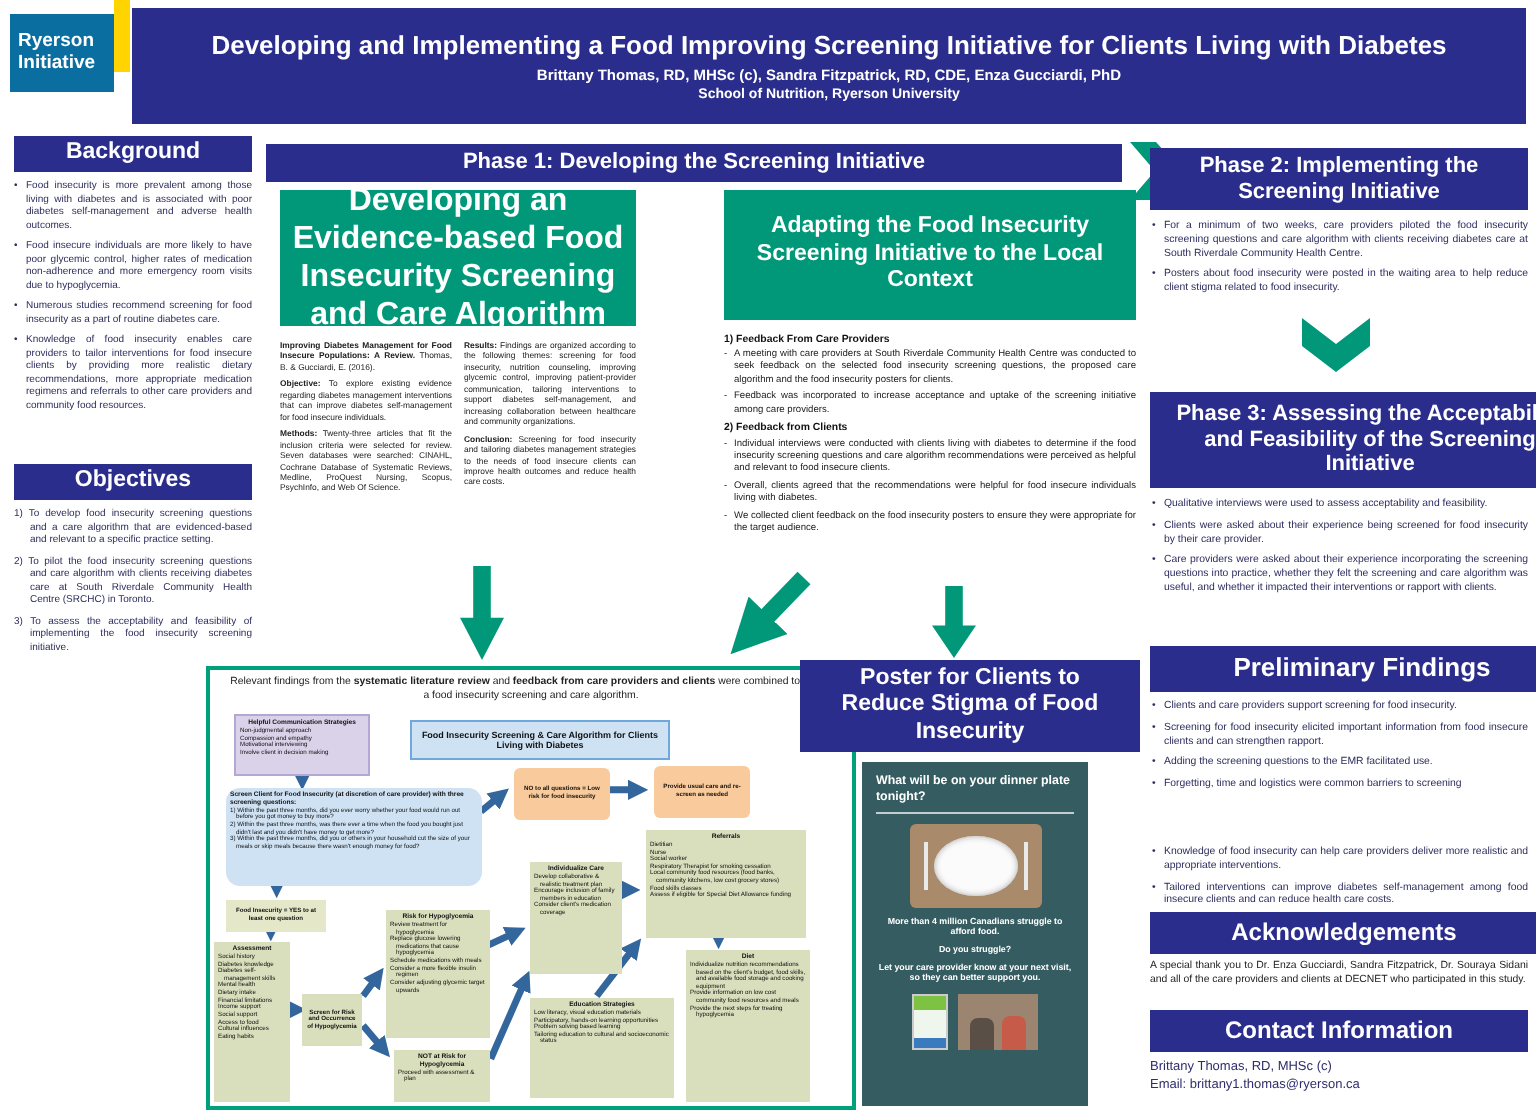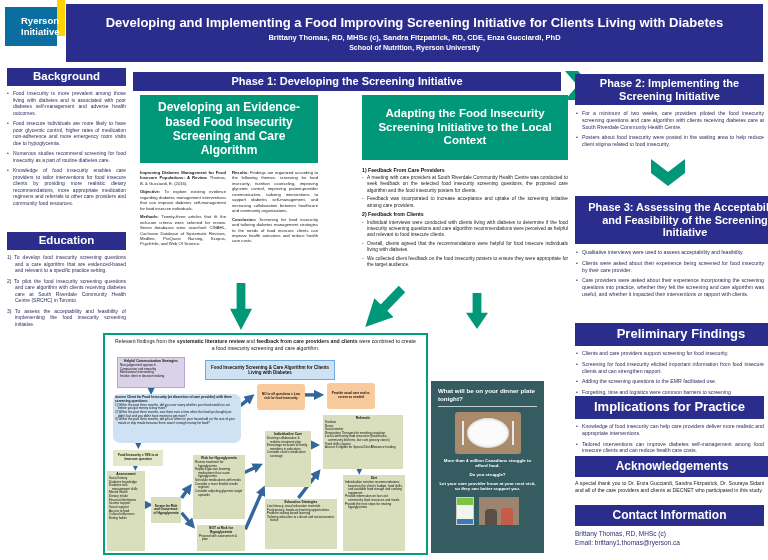--- a/index.html
+++ b/index.html
@@ -17,7 +17,7 @@
   .logo-accent { left:57px; top:0; width:8px; height:36px; background:#ffd400; }
   .logo { left:5px; top:7px; width:52px; height:39px; background:#0a6fa0; color:#fff;
     font-weight:bold; font-size:9.5px; line-height:1.1; display:flex; flex-direction:column;
-    justify-content:center; padding-left:16px; }
+    justify-content:center; padding-left:4px; }
   .title-bar { left:66px; top:4px; width:697px; height:58px; background:#2b2d8c; color:#fff;
     display:flex; flex-direction:column; align-items:center; justify-content:center; text-align:center; }
   .main-title { font-size:13px; font-weight:bold; }

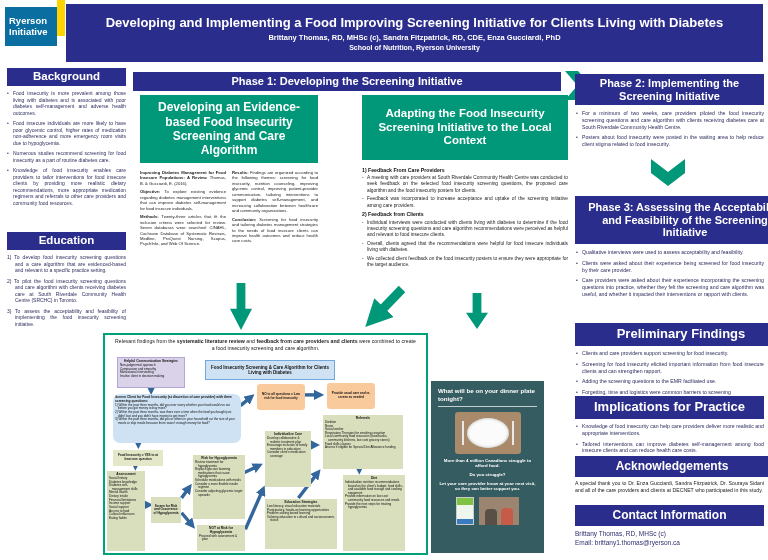--- a/index.html
+++ b/index.html
@@ -130,7 +130,7 @@
   <div class="abs navy-bar" style="left:133px;top:72px;width:428px;height:19px;font-size:11px">Phase 1: Developing the Screening Initiative</div>
   <div class="abs g-chev-right" style="left:565px;top:71px;width:26px;height:29px"></div>
 
-  <div class="abs green-head" style="left:140px;top:95px;width:178px;height:68px;font-size:12px">Developing an Evidence-based Food Insecurity Screening and Care Algorithm</div>
+  <div class="abs green-head" style="left:140px;top:95px;width:178px;height:68px;font-size:16px">Developing an Evidence-based Food Insecurity Screening and Care Algorithm</div>
   <div class="abs box1-cols" style="left:140px;top:170px;width:178px">
     <div>
         <p><b>Improving Diabetes Management for Food Insecure Populations: A Review.</b> <span>Thomas, B. &amp; Gucciardi, E. (2016).</span></p>

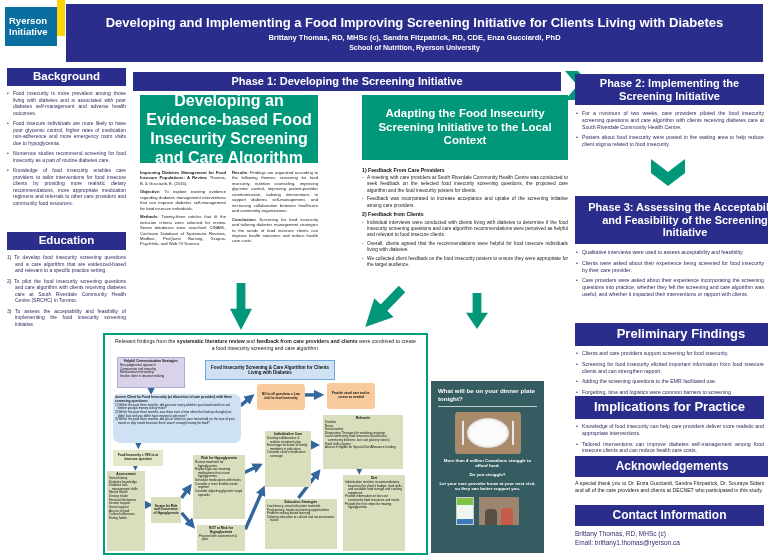--- a/index.html
+++ b/index.html
@@ -120,7 +120,7 @@
       <li>Numerous studies recommend screening for food insecurity as a part of routine diabetes care.</li>
       <li>Knowledge of food insecurity enables care providers to tailor interventions for food insecure clients by providing more realistic dietary recommendations, more appropriate medication regimens and referrals to other care providers and community food resources.</li>
     </ul>
-  <div class="abs navy-bar sec-head" style="left:7px;top:232px;width:119px;height:18px">Education</div>
+  <div class="abs navy-bar sec-head" style="left:7px;top:232px;width:119px;height:18px">Objectives</div>
   <ul class="abs num-list" style="left:7px;top:254px;width:119px">
       <li>1) To develop food insecurity screening questions and a care algorithm that are evidenced-based and relevant to a specific practice setting.</li>
       <li>2) To pilot the food insecurity screening questions and care algorithm with clients receiving diabetes care at South Riverdale Community Health Centre (SRCHC) in Toronto.</li>

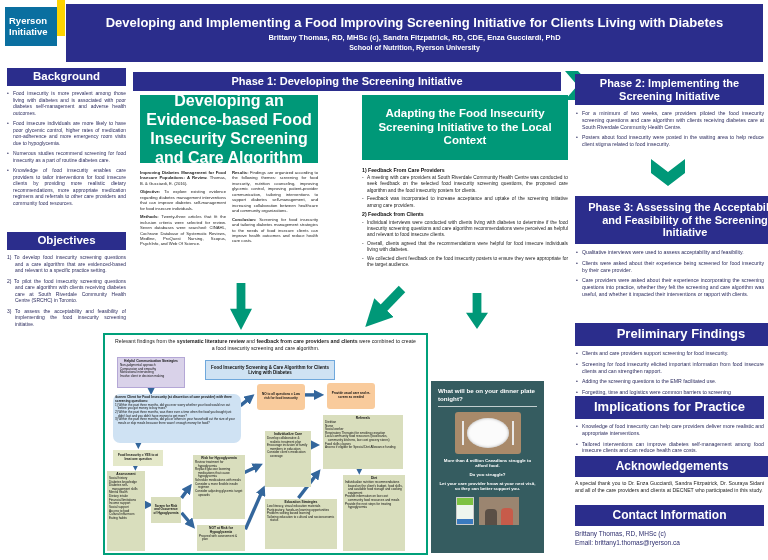--- a/index.html
+++ b/index.html
@@ -299,6 +299,7 @@
     </div>
   </div>
 
+  <div class="abs navy-bar" style="left:400px;top:330px;width:170px;height:46px;font-size:11.5px;padding:0 8px">Poster for Clients to Reduce Stigma of Food Insecurity</div>
   <div class="abs poster">
     <div class="poster-headline">What will be on your dinner plate tonight?</div>
     <div class="placemat">

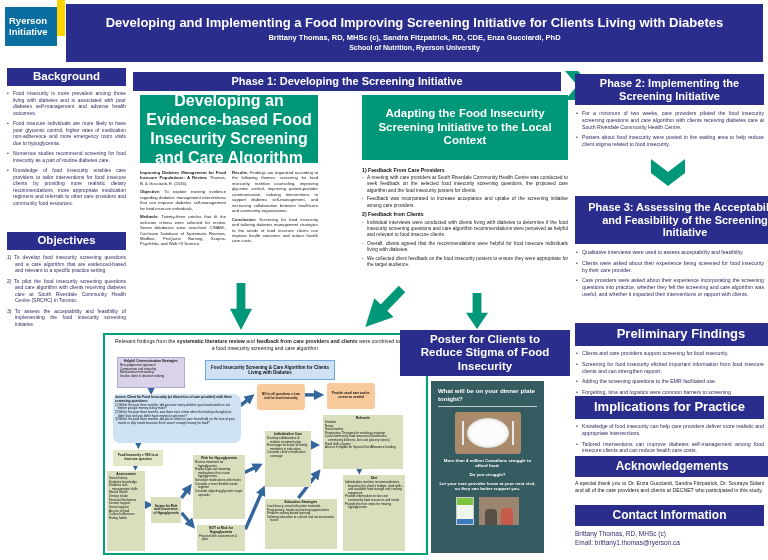--- a/index.html
+++ b/index.html
@@ -342,7 +342,6 @@
       <li>Forgetting, time and logistics were common barriers to screening</li>
     </ul>
 
-  <div class="abs navy-bar" style="left:575px;top:396px;width:189px;height:23px;font-size:13px">Implications for Practice</div>
   <ul class="abs r-bullets" style="left:575px;top:423px;width:189px">
       <li>Knowledge of food insecurity can help care providers deliver more realistic and appropriate interventions.</li>
       <li>Tailored interventions can improve diabetes self-management among food insecure clients and can reduce health care costs.</li>

